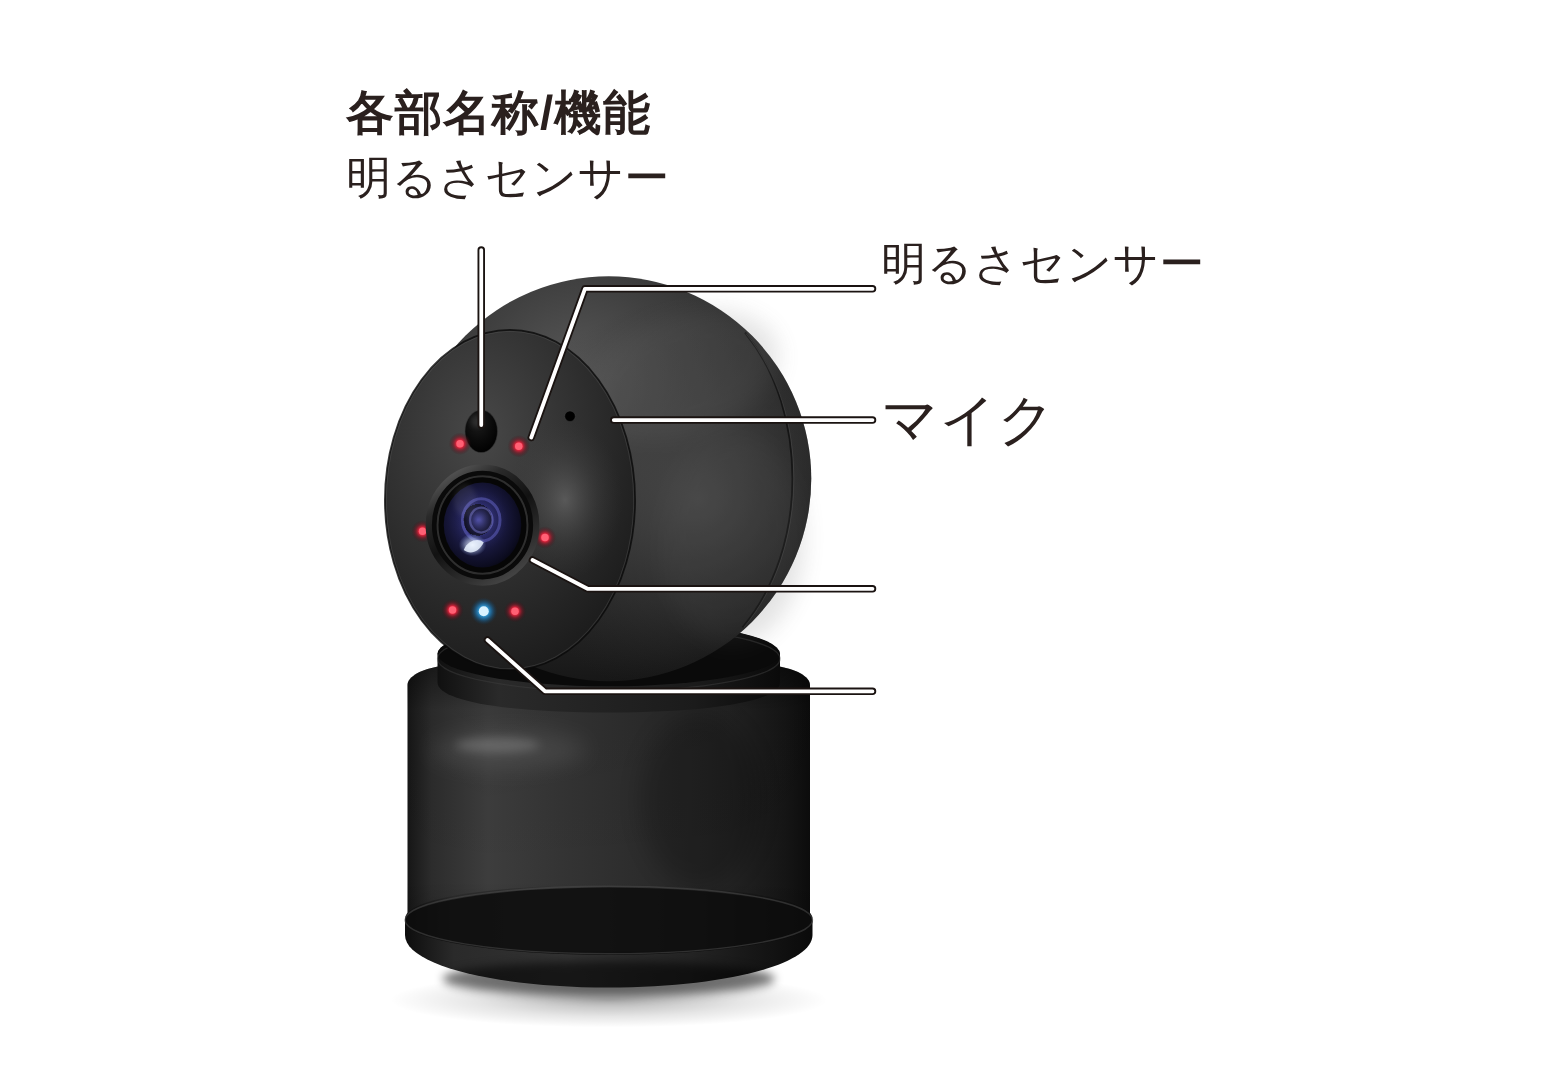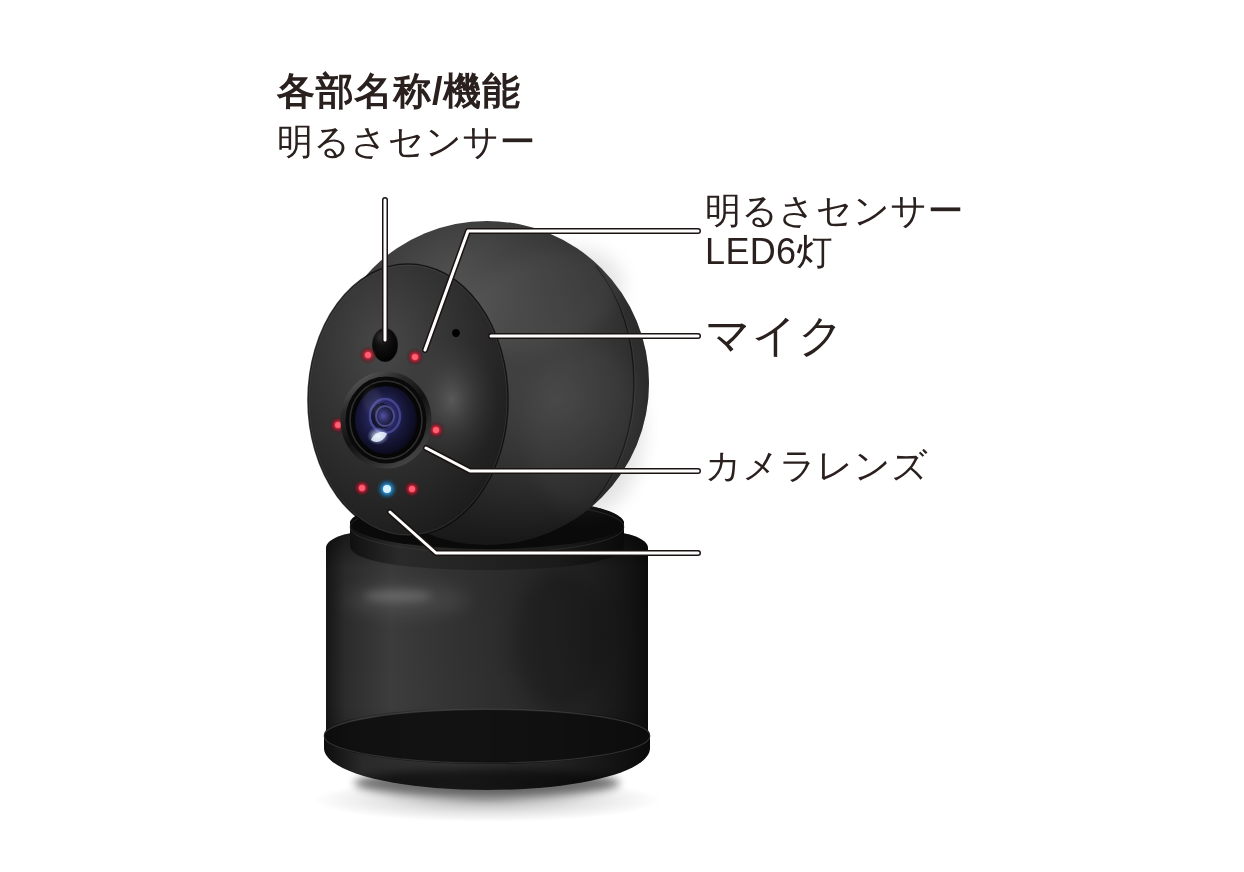--- a/index.html
+++ b/index.html
@@ -303,7 +303,7 @@
 
   <div class="txt" id="lbl-sensor">明るさセンサー</div>
 
-  <div class="txt" id="lbl-ir"><span>明るさセンサー</span><br><span>LED6灯</span></div>
+  <div class="txt" id="lbl-ir"><span>明るさセンサー</span><br></div>
 
   <div class="txt" id="lbl-mic">マイク</div>
 

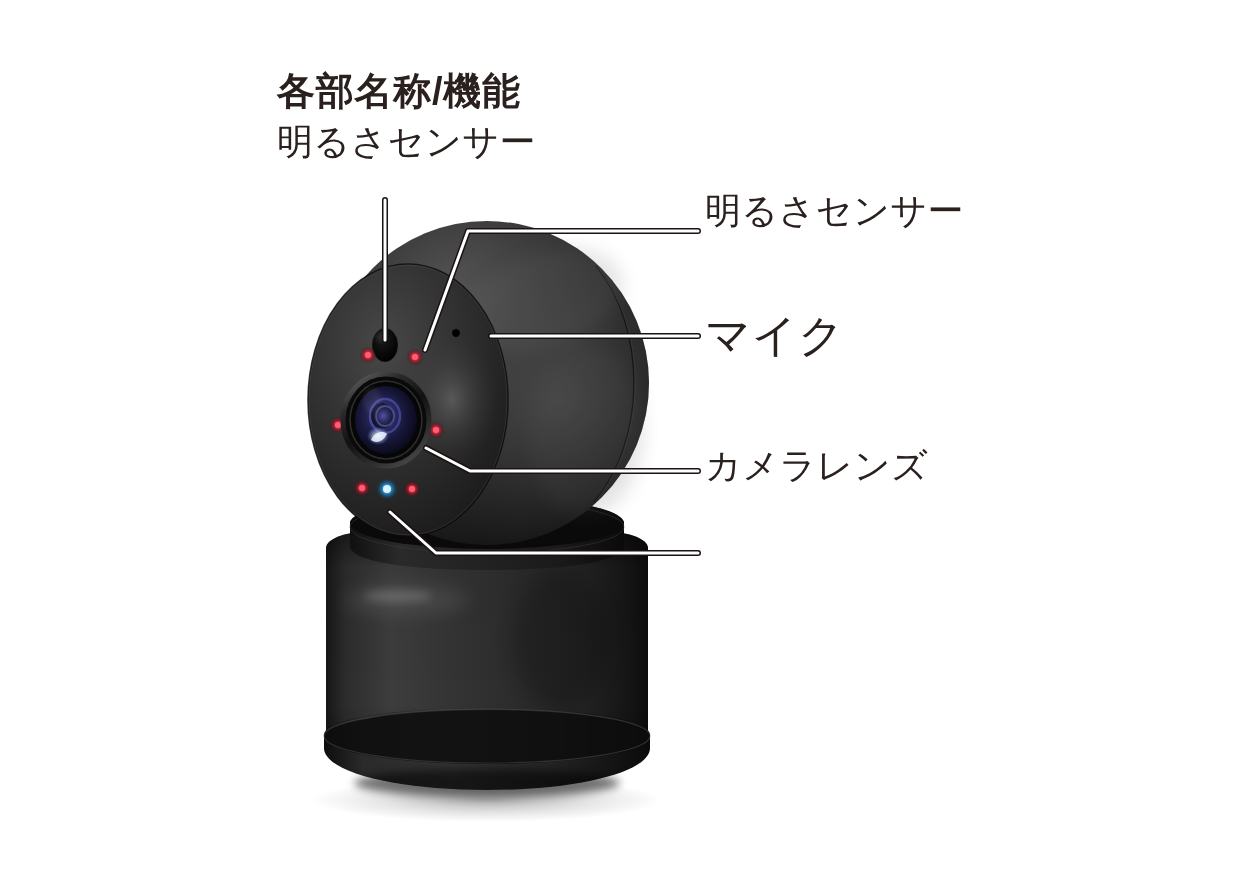--- a/index.html
+++ b/index.html
@@ -307,7 +307,6 @@
 
   <div class="txt" id="lbl-mic">マイク</div>
 
-  <div class="txt" id="lbl-lens">カメラレンズ</div>
 
 
 </div>

